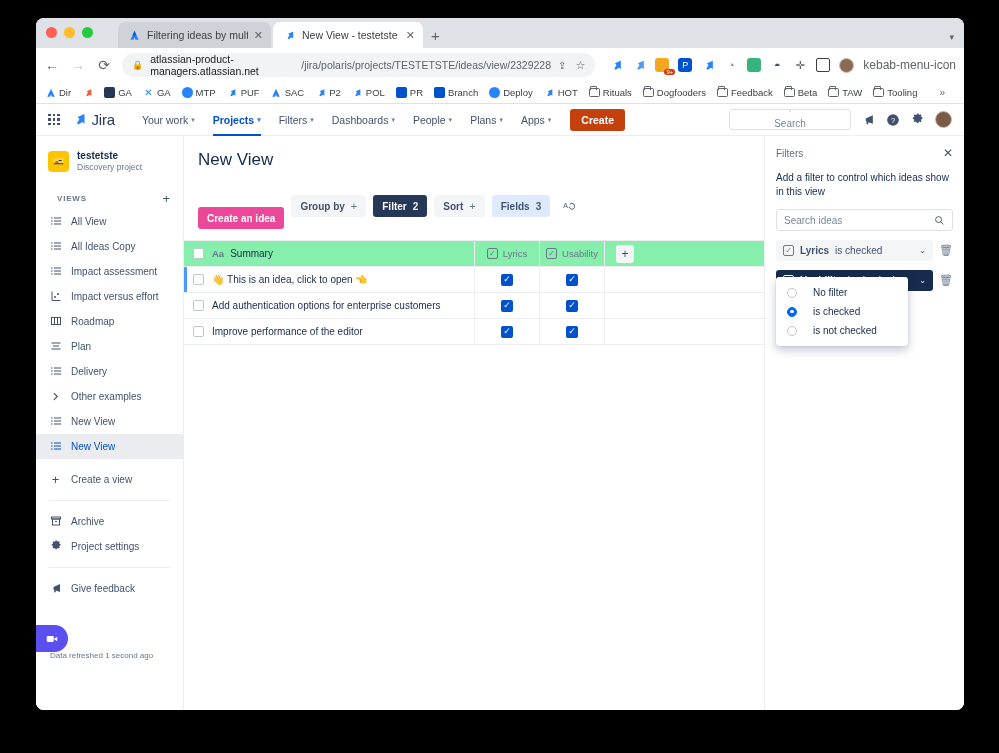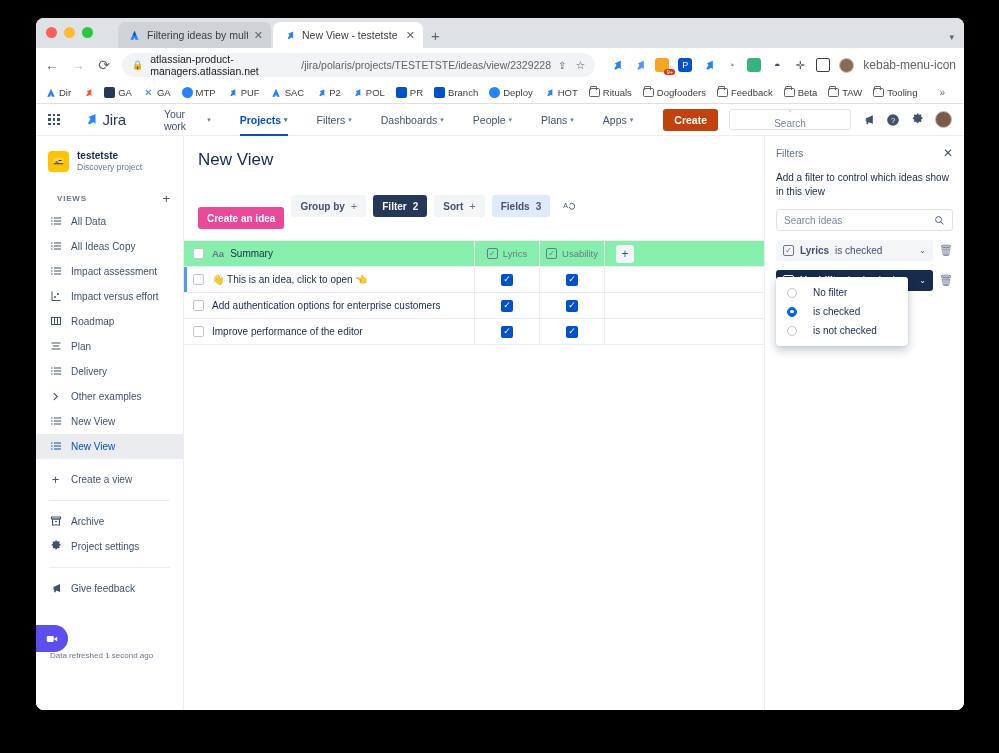--- a/index.html
+++ b/index.html
@@ -86,7 +86,7 @@
 
   .jira-nav {
     height: 32px; background: #fff; border-bottom: 1px solid #ebedf0;
-    display: flex; align-items: center; padding: 0 12px; gap: 11px;
+    display: flex; align-items: center; padding: 0 12px; gap: 0;
   }
   .grid-ico { display: grid; grid-template-columns: repeat(3,2.5px); gap: 2px; margin-right: 12px; }
   .grid-ico i { width: 2.5px; height: 2.5px; background: #42526e; display:block;}

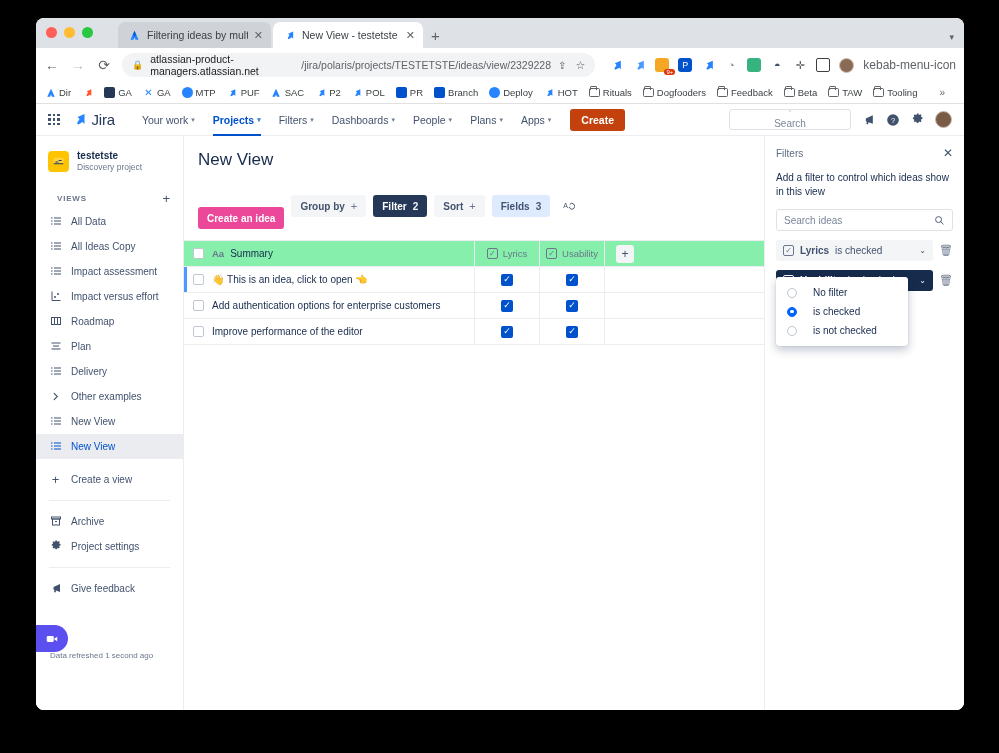--- a/index.html
+++ b/index.html
@@ -542,7 +542,7 @@
                   </g>
                 </svg>
               </span>
-            <span>All Data</span>
+            <span>All View</span>
           </div>
           <div class="side-item">
             <span class="side-ico">

